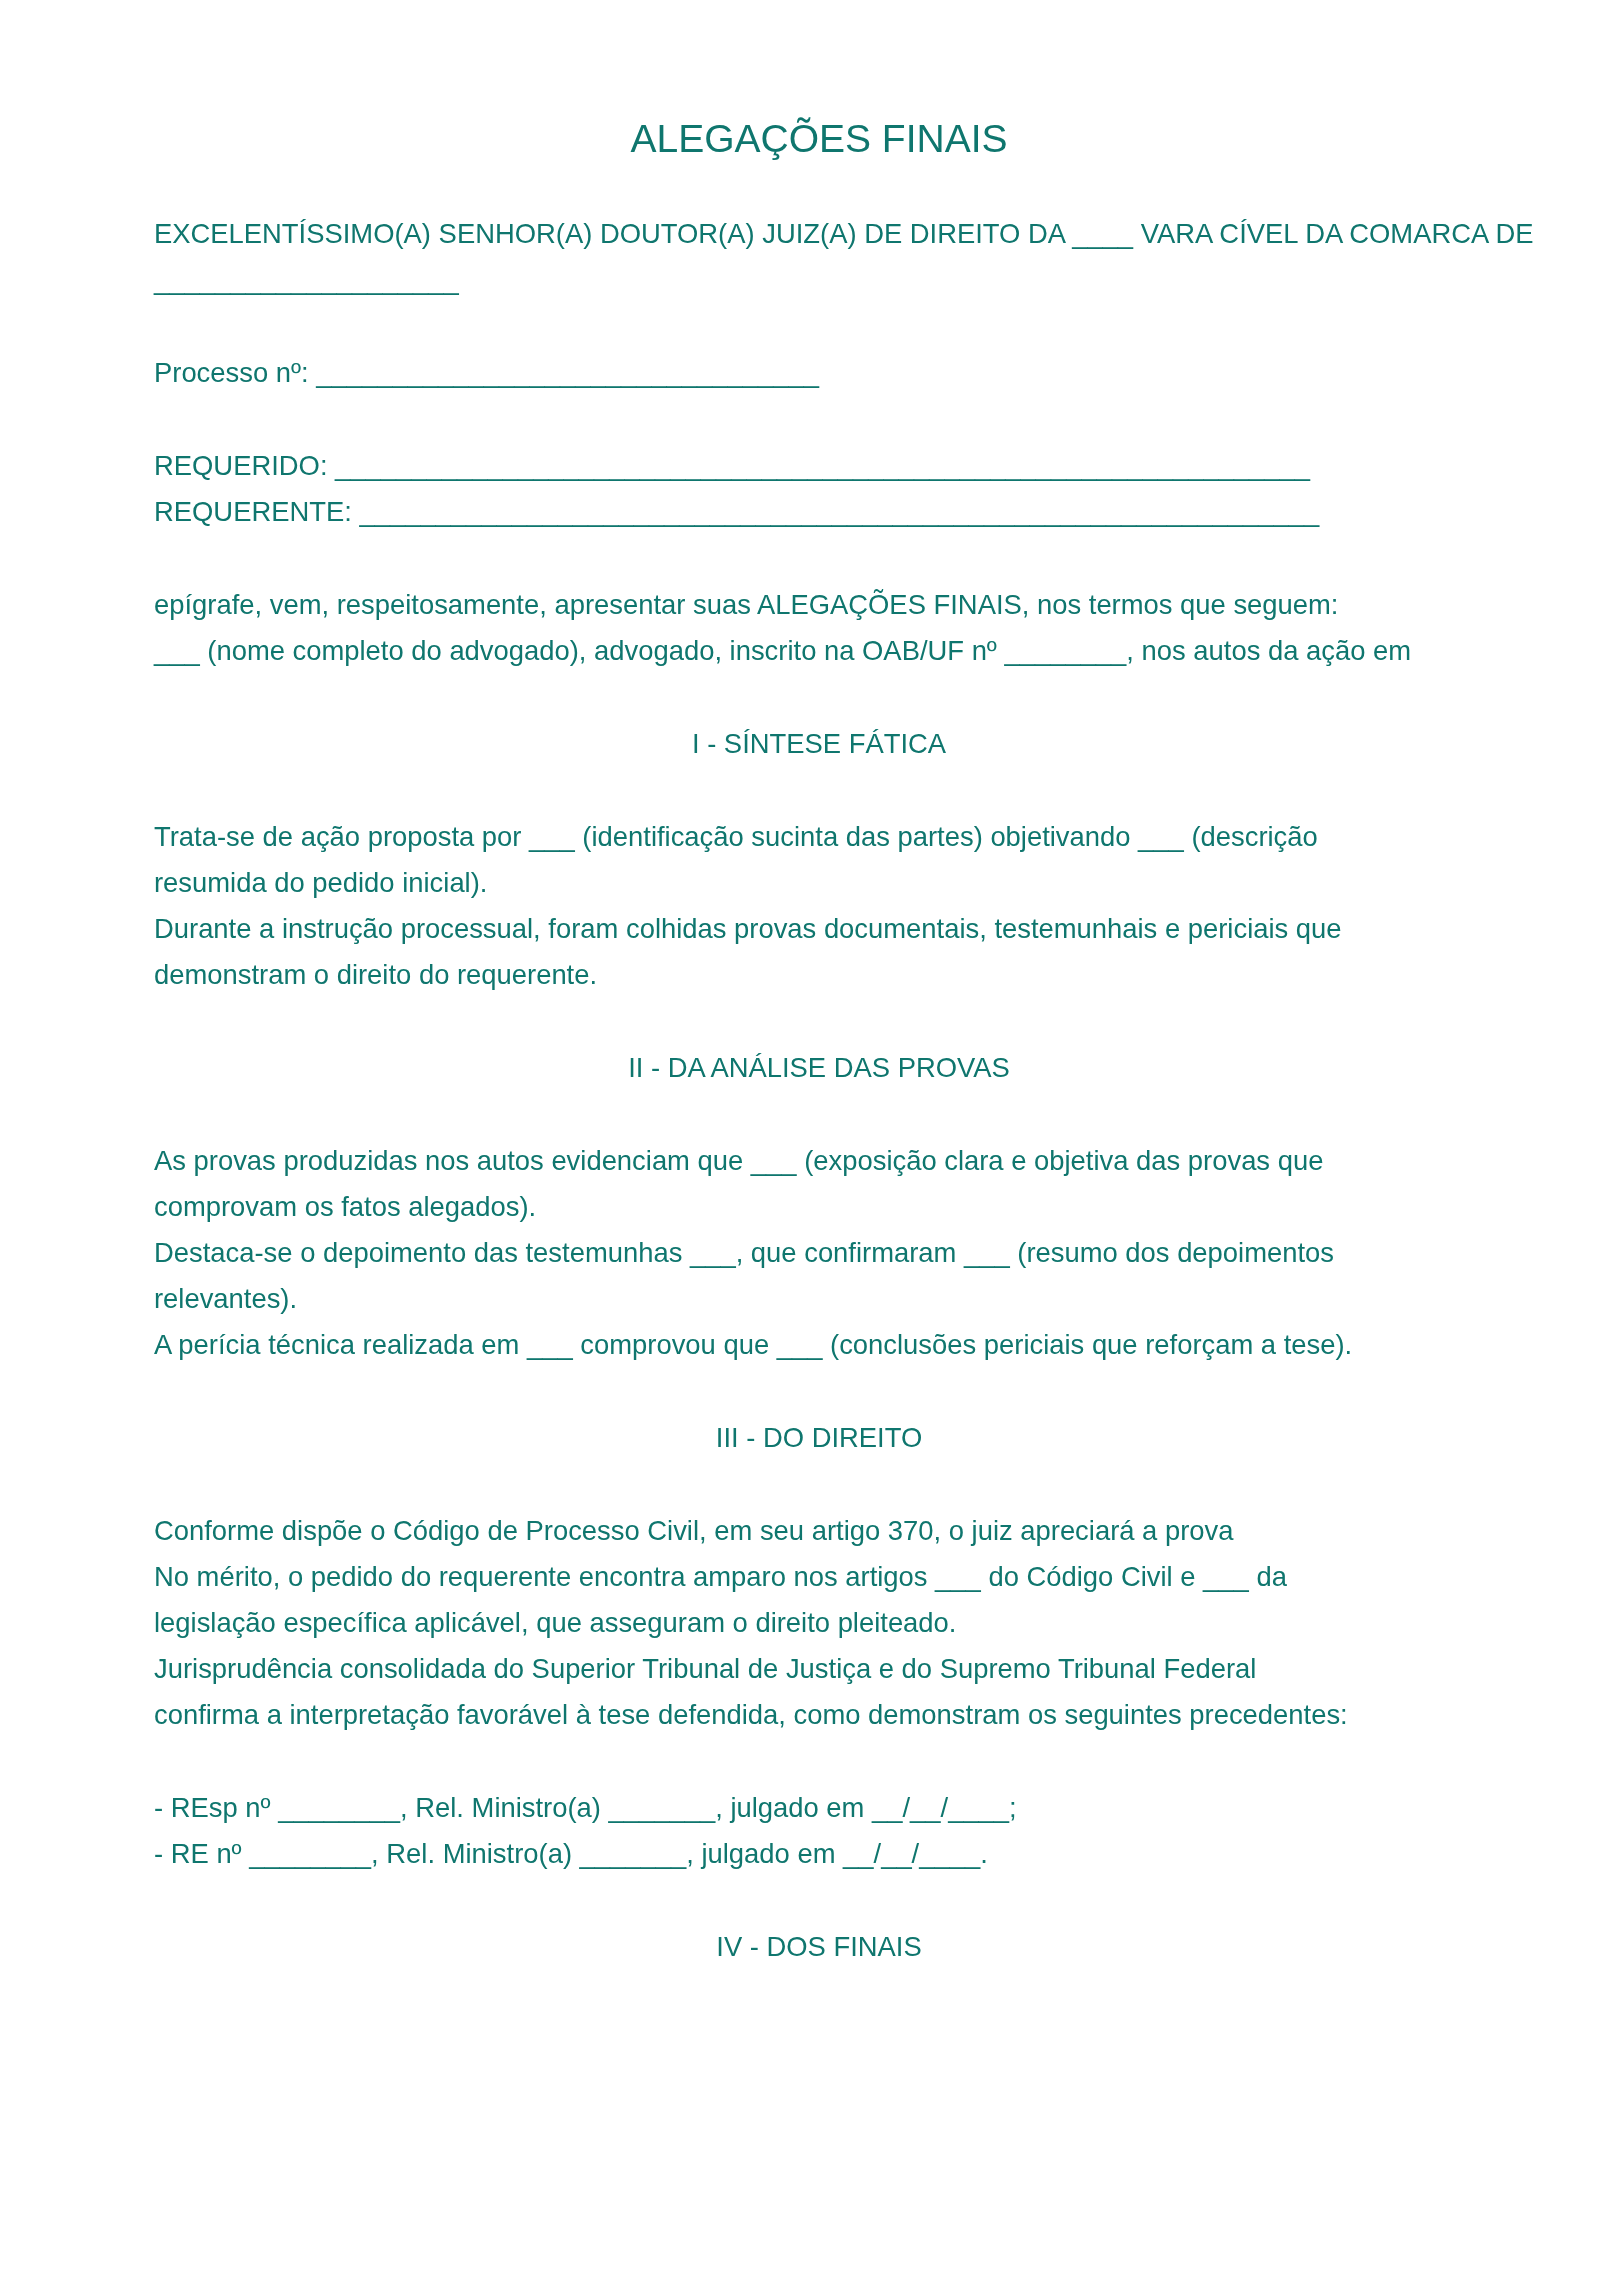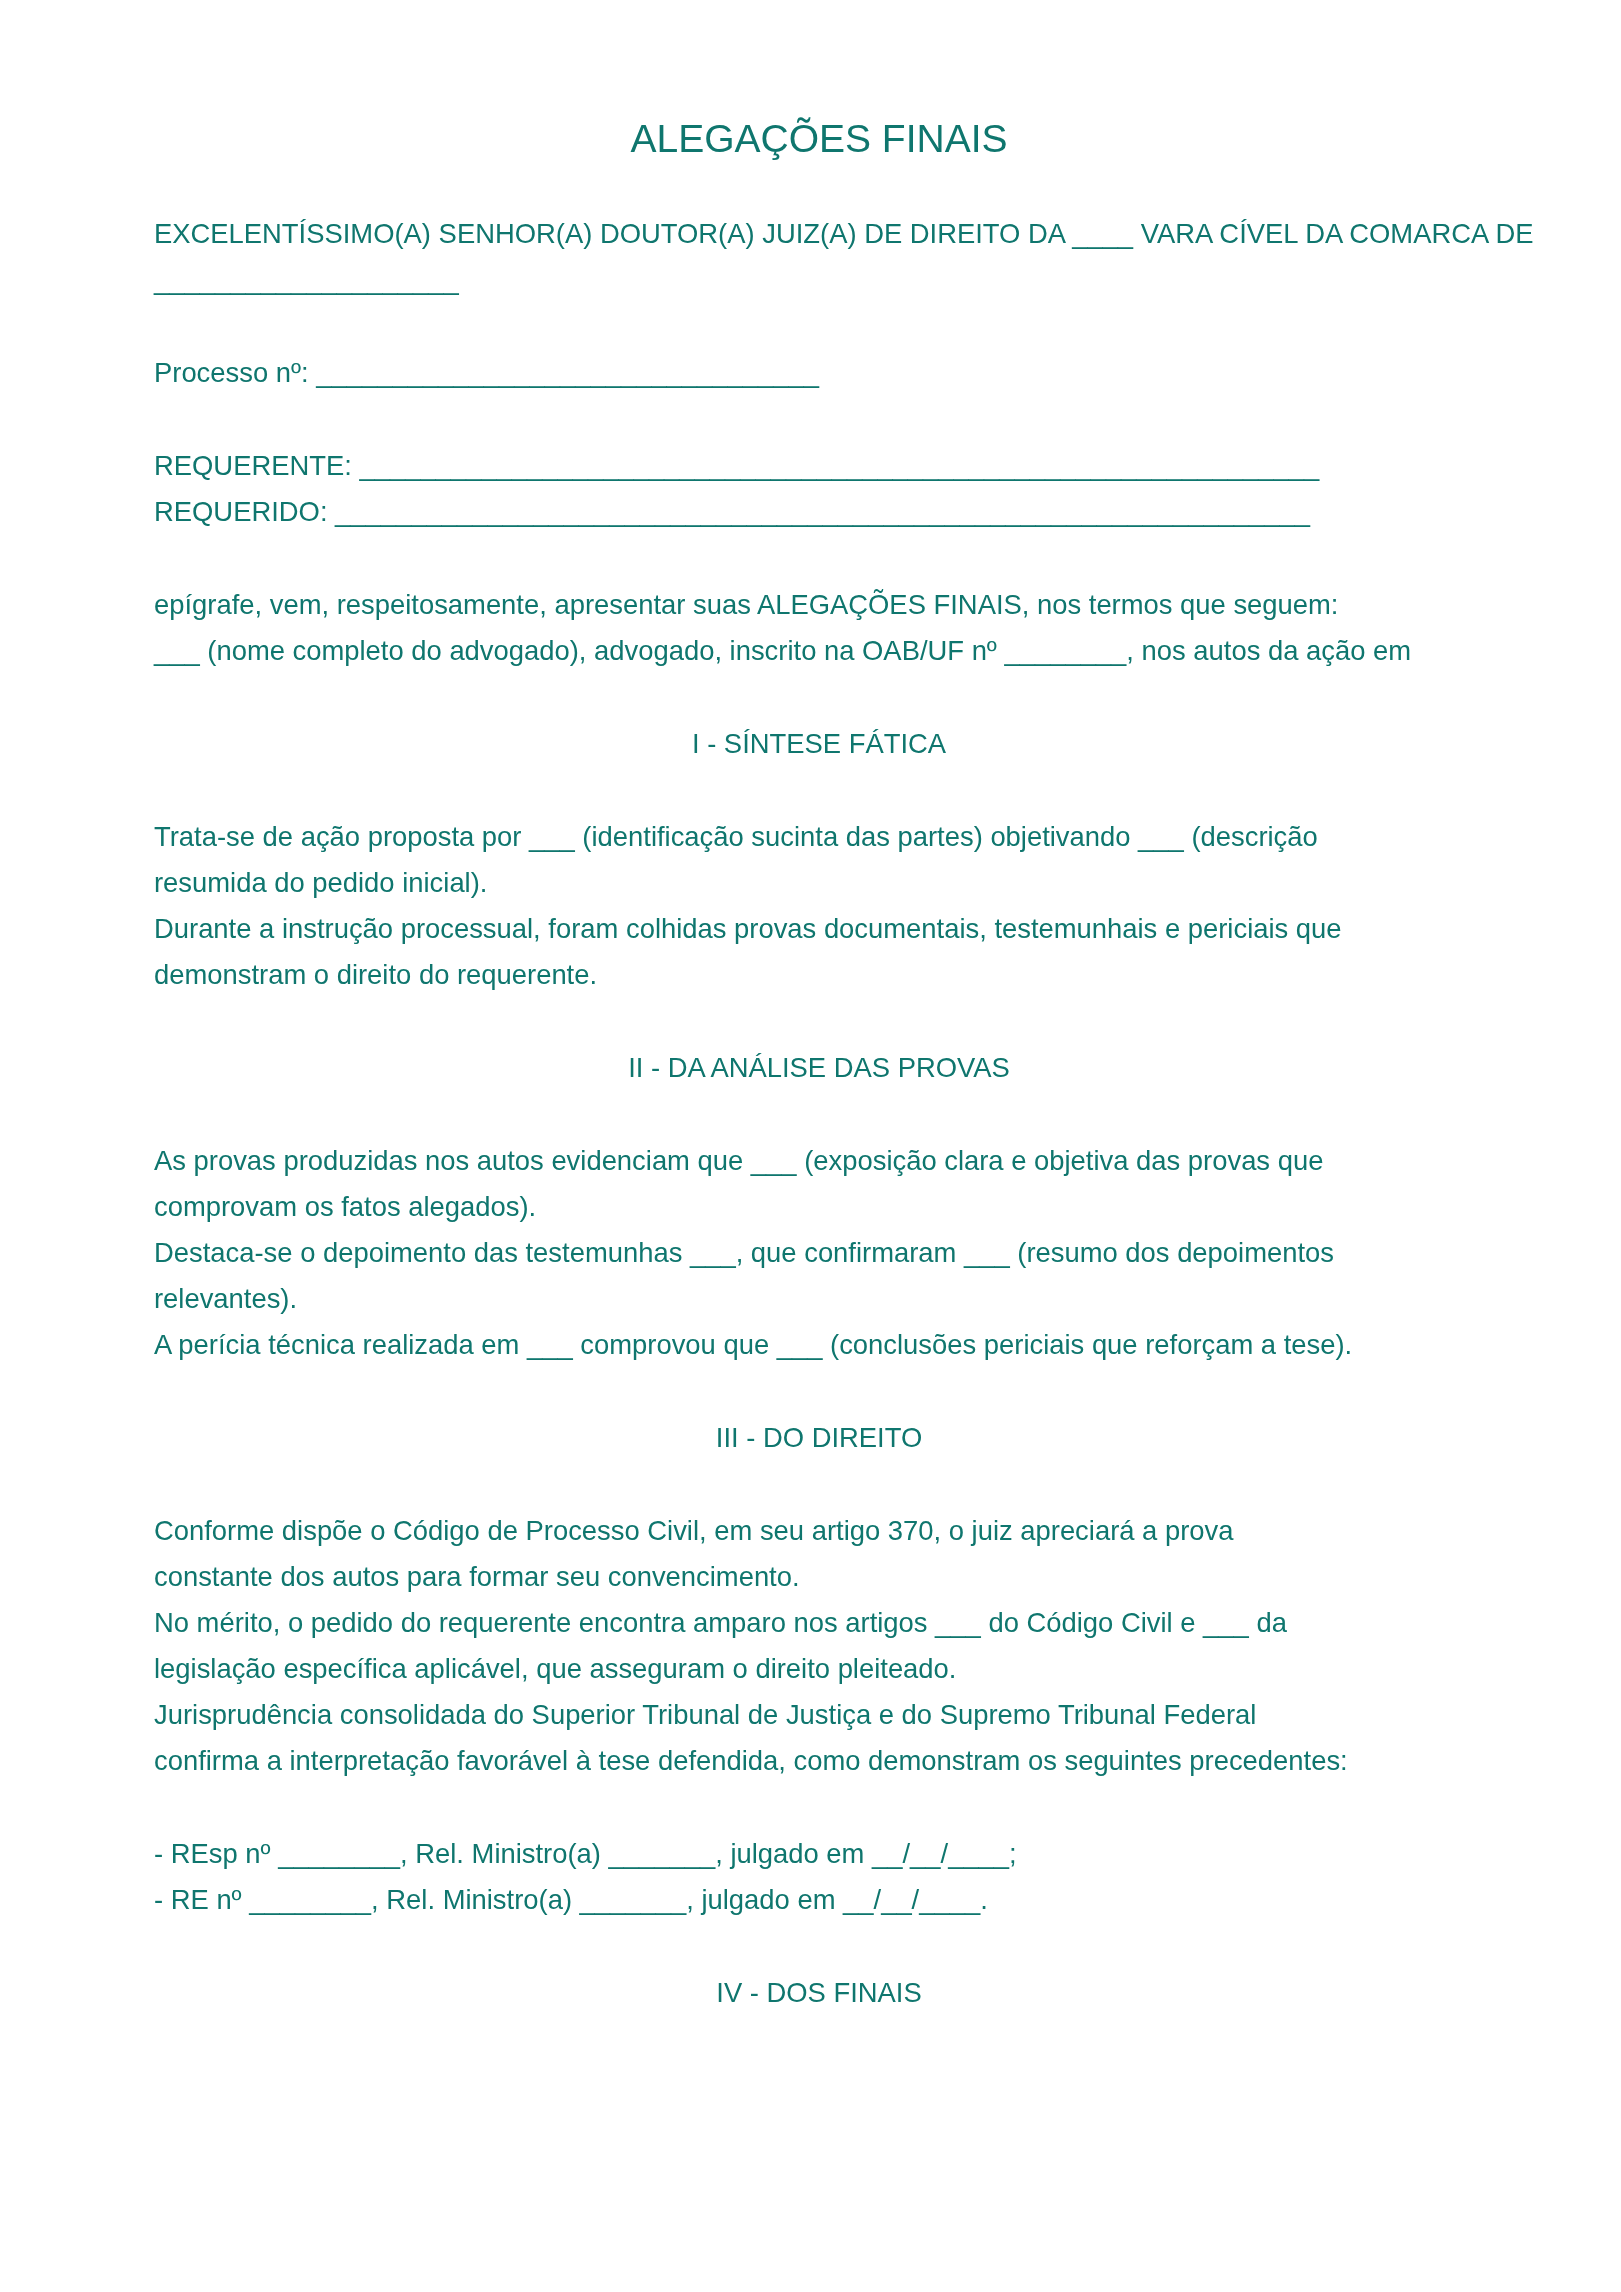--- a/index.html
+++ b/index.html
@@ -56,8 +56,8 @@
   </div>
 
   <div class="para">
+    <div class="line">REQUERIDO: ________________________________________________________________</div>
     <div class="line">REQUERENTE: _______________________________________________________________</div>
-    <div class="line">REQUERIDO: ________________________________________________________________</div>
   </div>
 
   <div class="para">

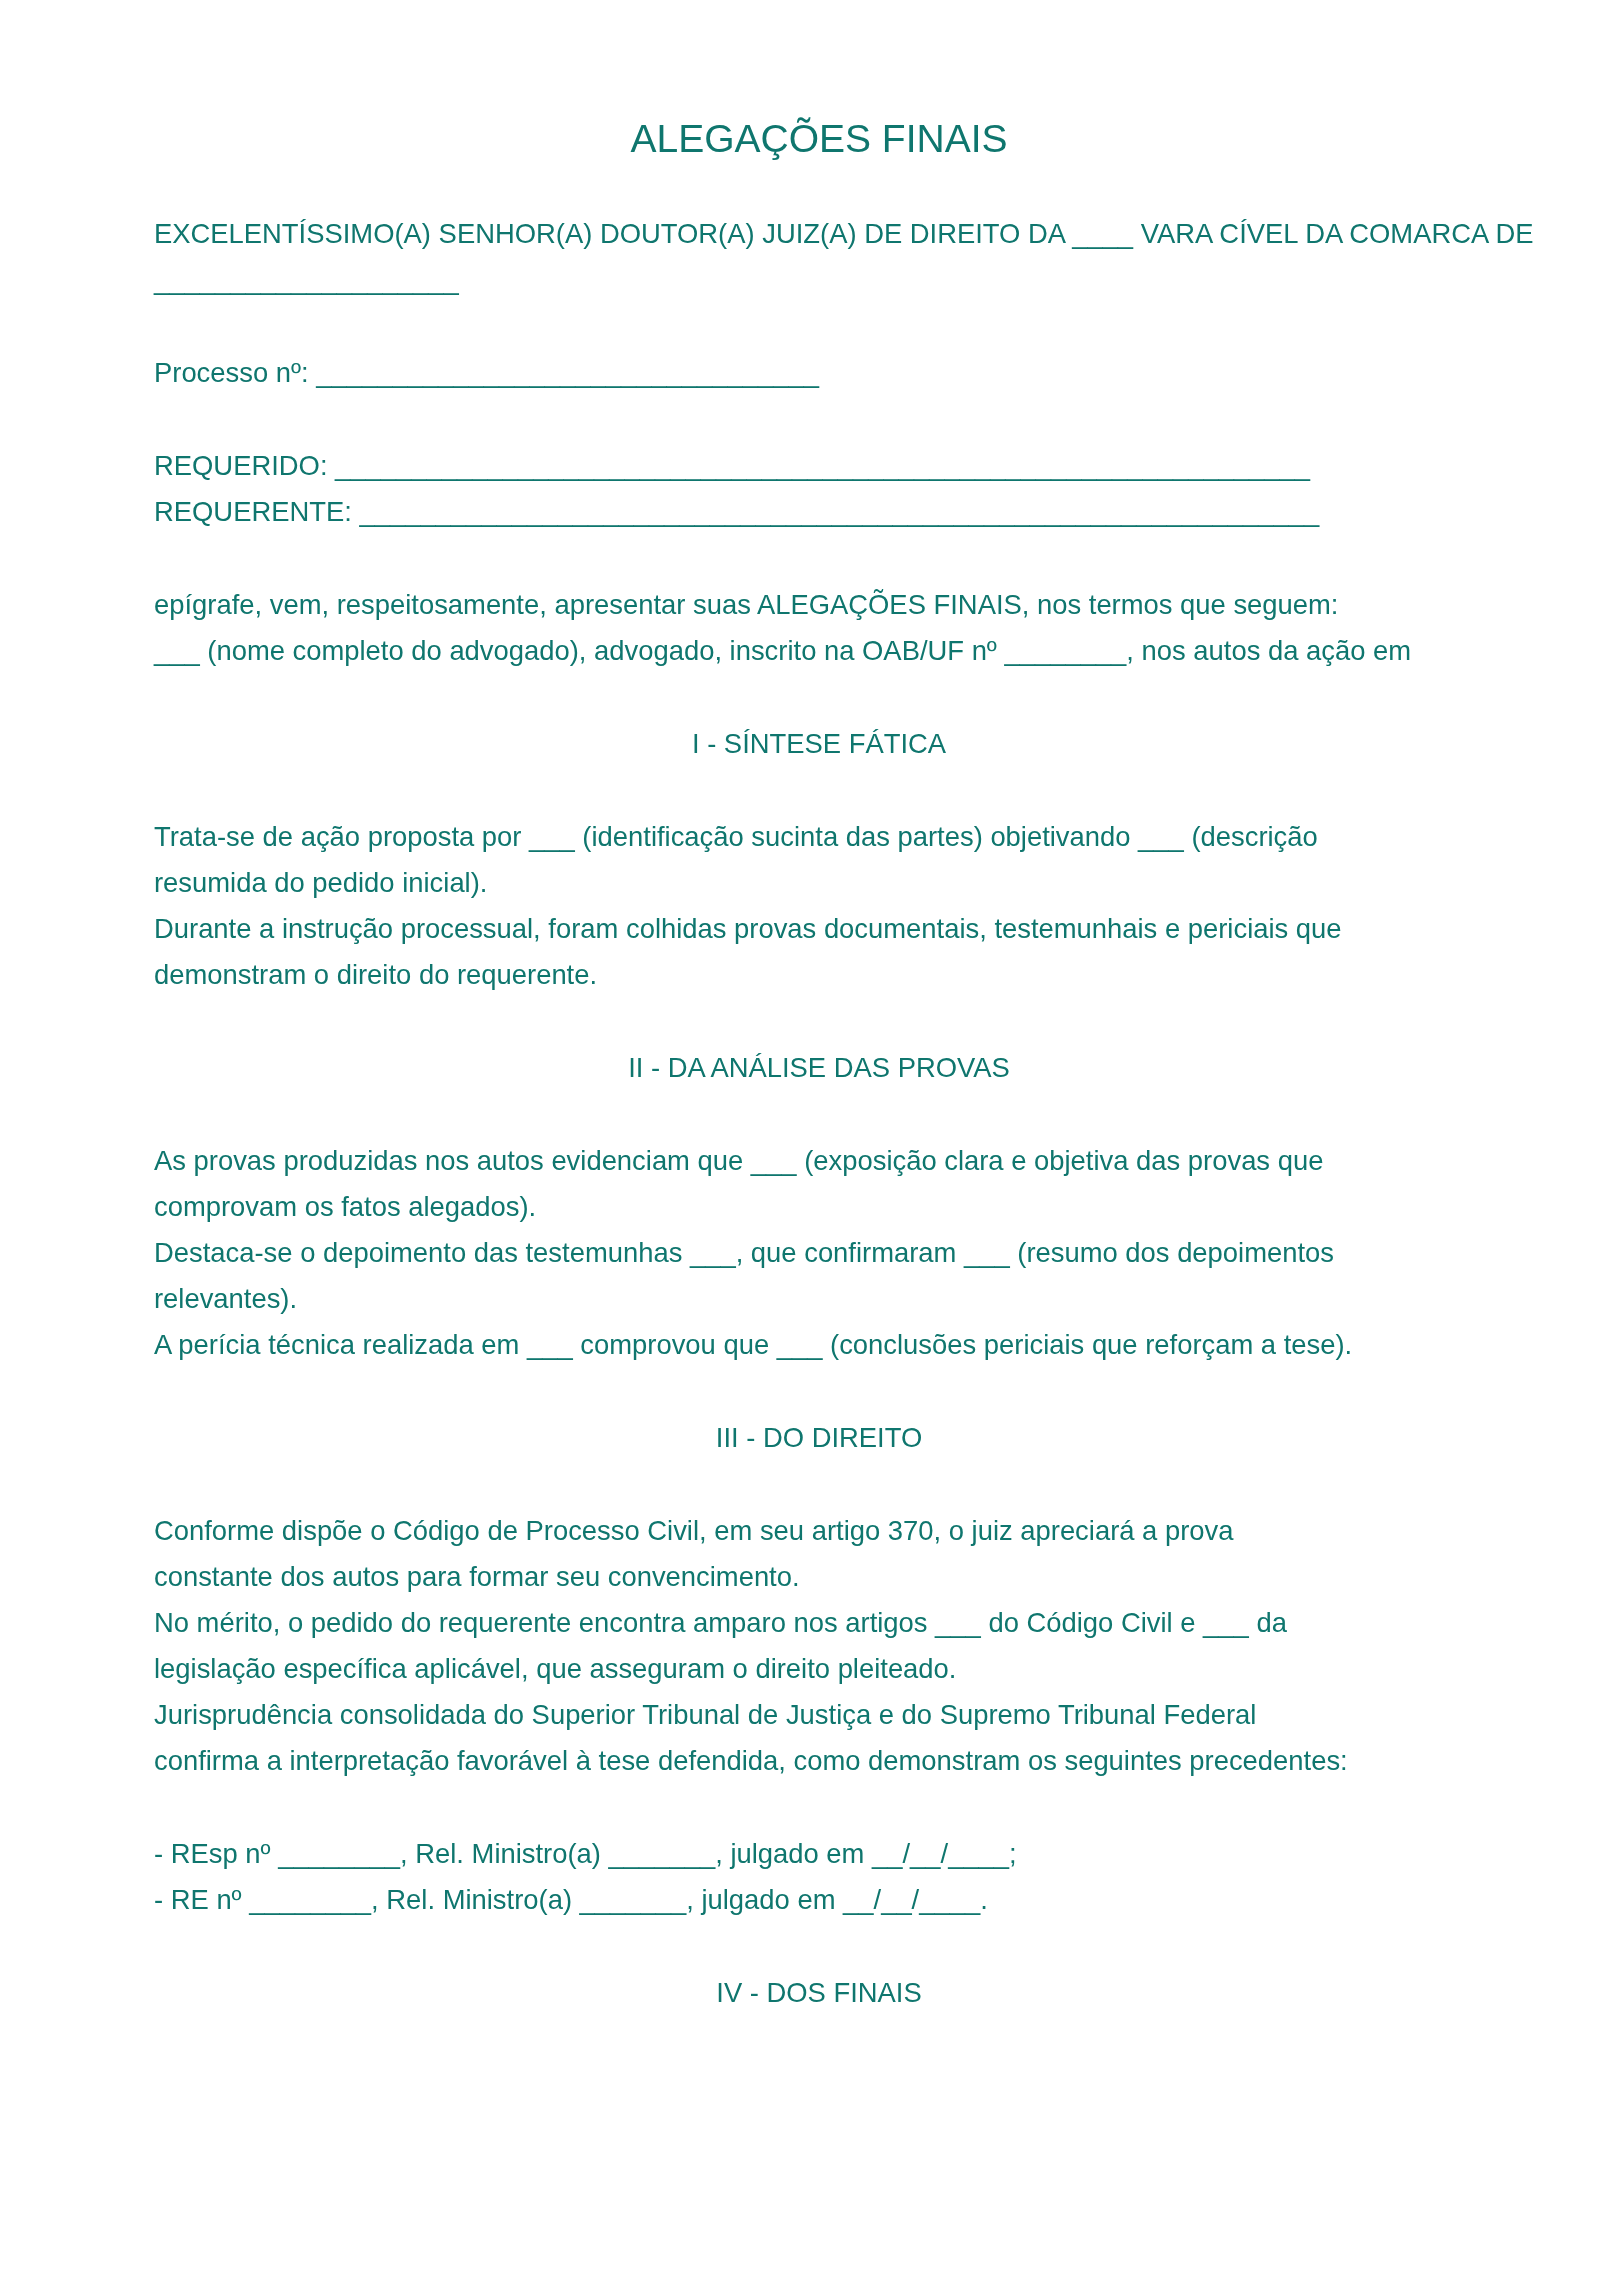--- a/index.html
+++ b/index.html
@@ -94,7 +94,6 @@
 
   <div class="para">
     <div class="line">Conforme dispõe o Código de Processo Civil, em seu artigo 370, o juiz apreciará a prova</div>
-    <div class="line">constante dos autos para formar seu convencimento.</div>
     <div class="line">No mérito, o pedido do requerente encontra amparo nos artigos ___ do Código Civil e ___ da</div>
     <div class="line">legislação específica aplicável, que asseguram o direito pleiteado.</div>
     <div class="line">Jurisprudência consolidada do Superior Tribunal de Justiça e do Supremo Tribunal Federal</div>

